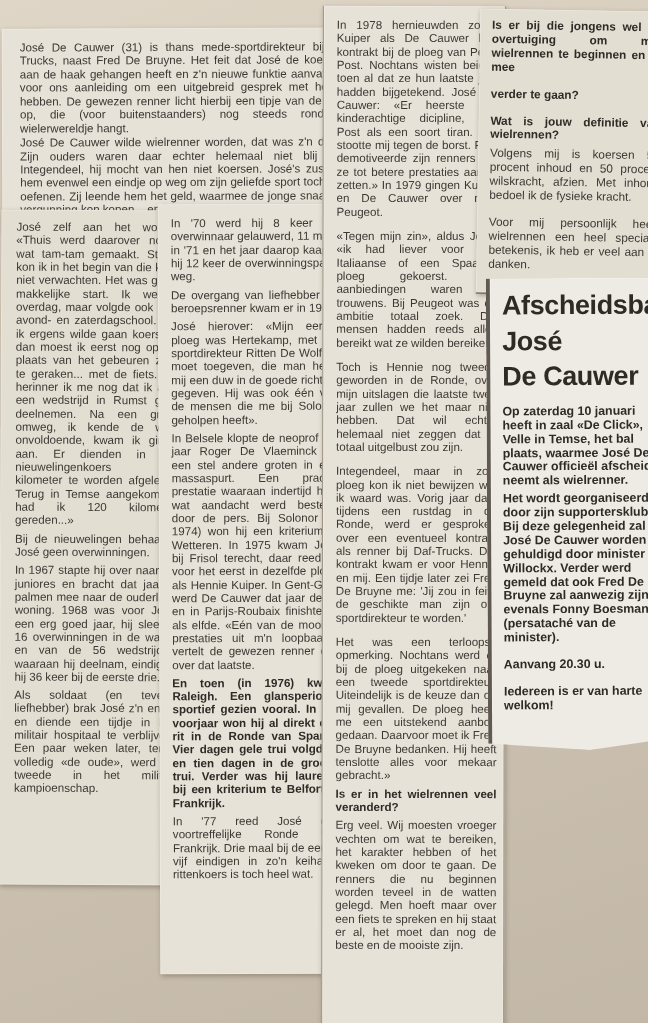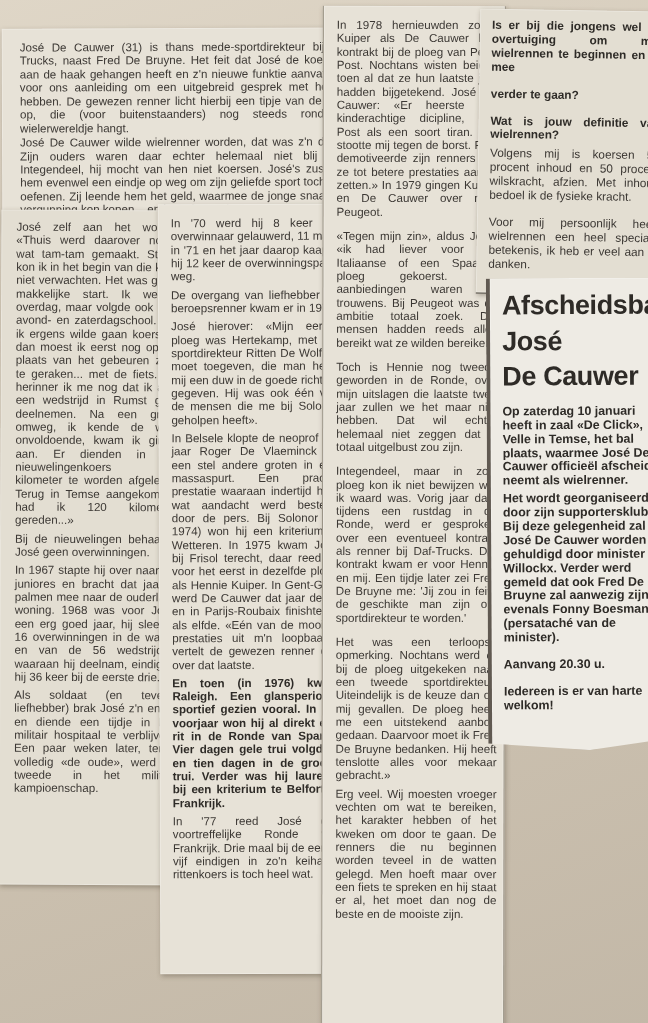--- a/index.html
+++ b/index.html
@@ -97,6 +97,7 @@
         <p class="para gap">Toch is Hennie nog tweede geworden in de Ronde, over mijn uitslagen die laatste twee jaar zullen we het maar niet hebben. Dat wil echter helemaal niet zeggen dat ik totaal uitgelbust zou zijn.</p>
         <p class="para gap">Integendeel, maar in zo'n ploeg kon ik niet bewijzen wat ik waard was. Vorig jaar dan, tijdens een rustdag in de Ronde, werd er gesproken over een eventueel kontrakt als renner bij Daf-Trucks. Dat kontrakt kwam er voor Hennie en mij. Een tijdje later zei Fred De Bruyne me: 'Jij zou in feite de geschikte man zijn om sportdirekteur te worden.'</p>
         <p class="para gap">Het was een terloopse opmerking. Nochtans werd er bij de ploeg uitgekeken naar een tweede sportdirekteur. Uiteindelijk is de keuze dan op mij gevallen. De ploeg heeft me een uitstekend aanbod gedaan. Daarvoor moet ik Fred De Bruyne bedanken. Hij heeft tenslotte alles voor mekaar gebracht.»</p>
+        <p class="para bold">Is er in het wielrennen veel veranderd?</p>
         <p class="para">Erg veel. Wij moesten vroeger vechten om wat te bereiken, het karakter hebben of het kweken om door te gaan. De renners die nu beginnen worden teveel in de watten gelegd. Men hoeft maar over een fiets te spreken en hij staat er al, het moet dan nog de beste en de mooiste zijn.</p>
       </div>
   </section>

